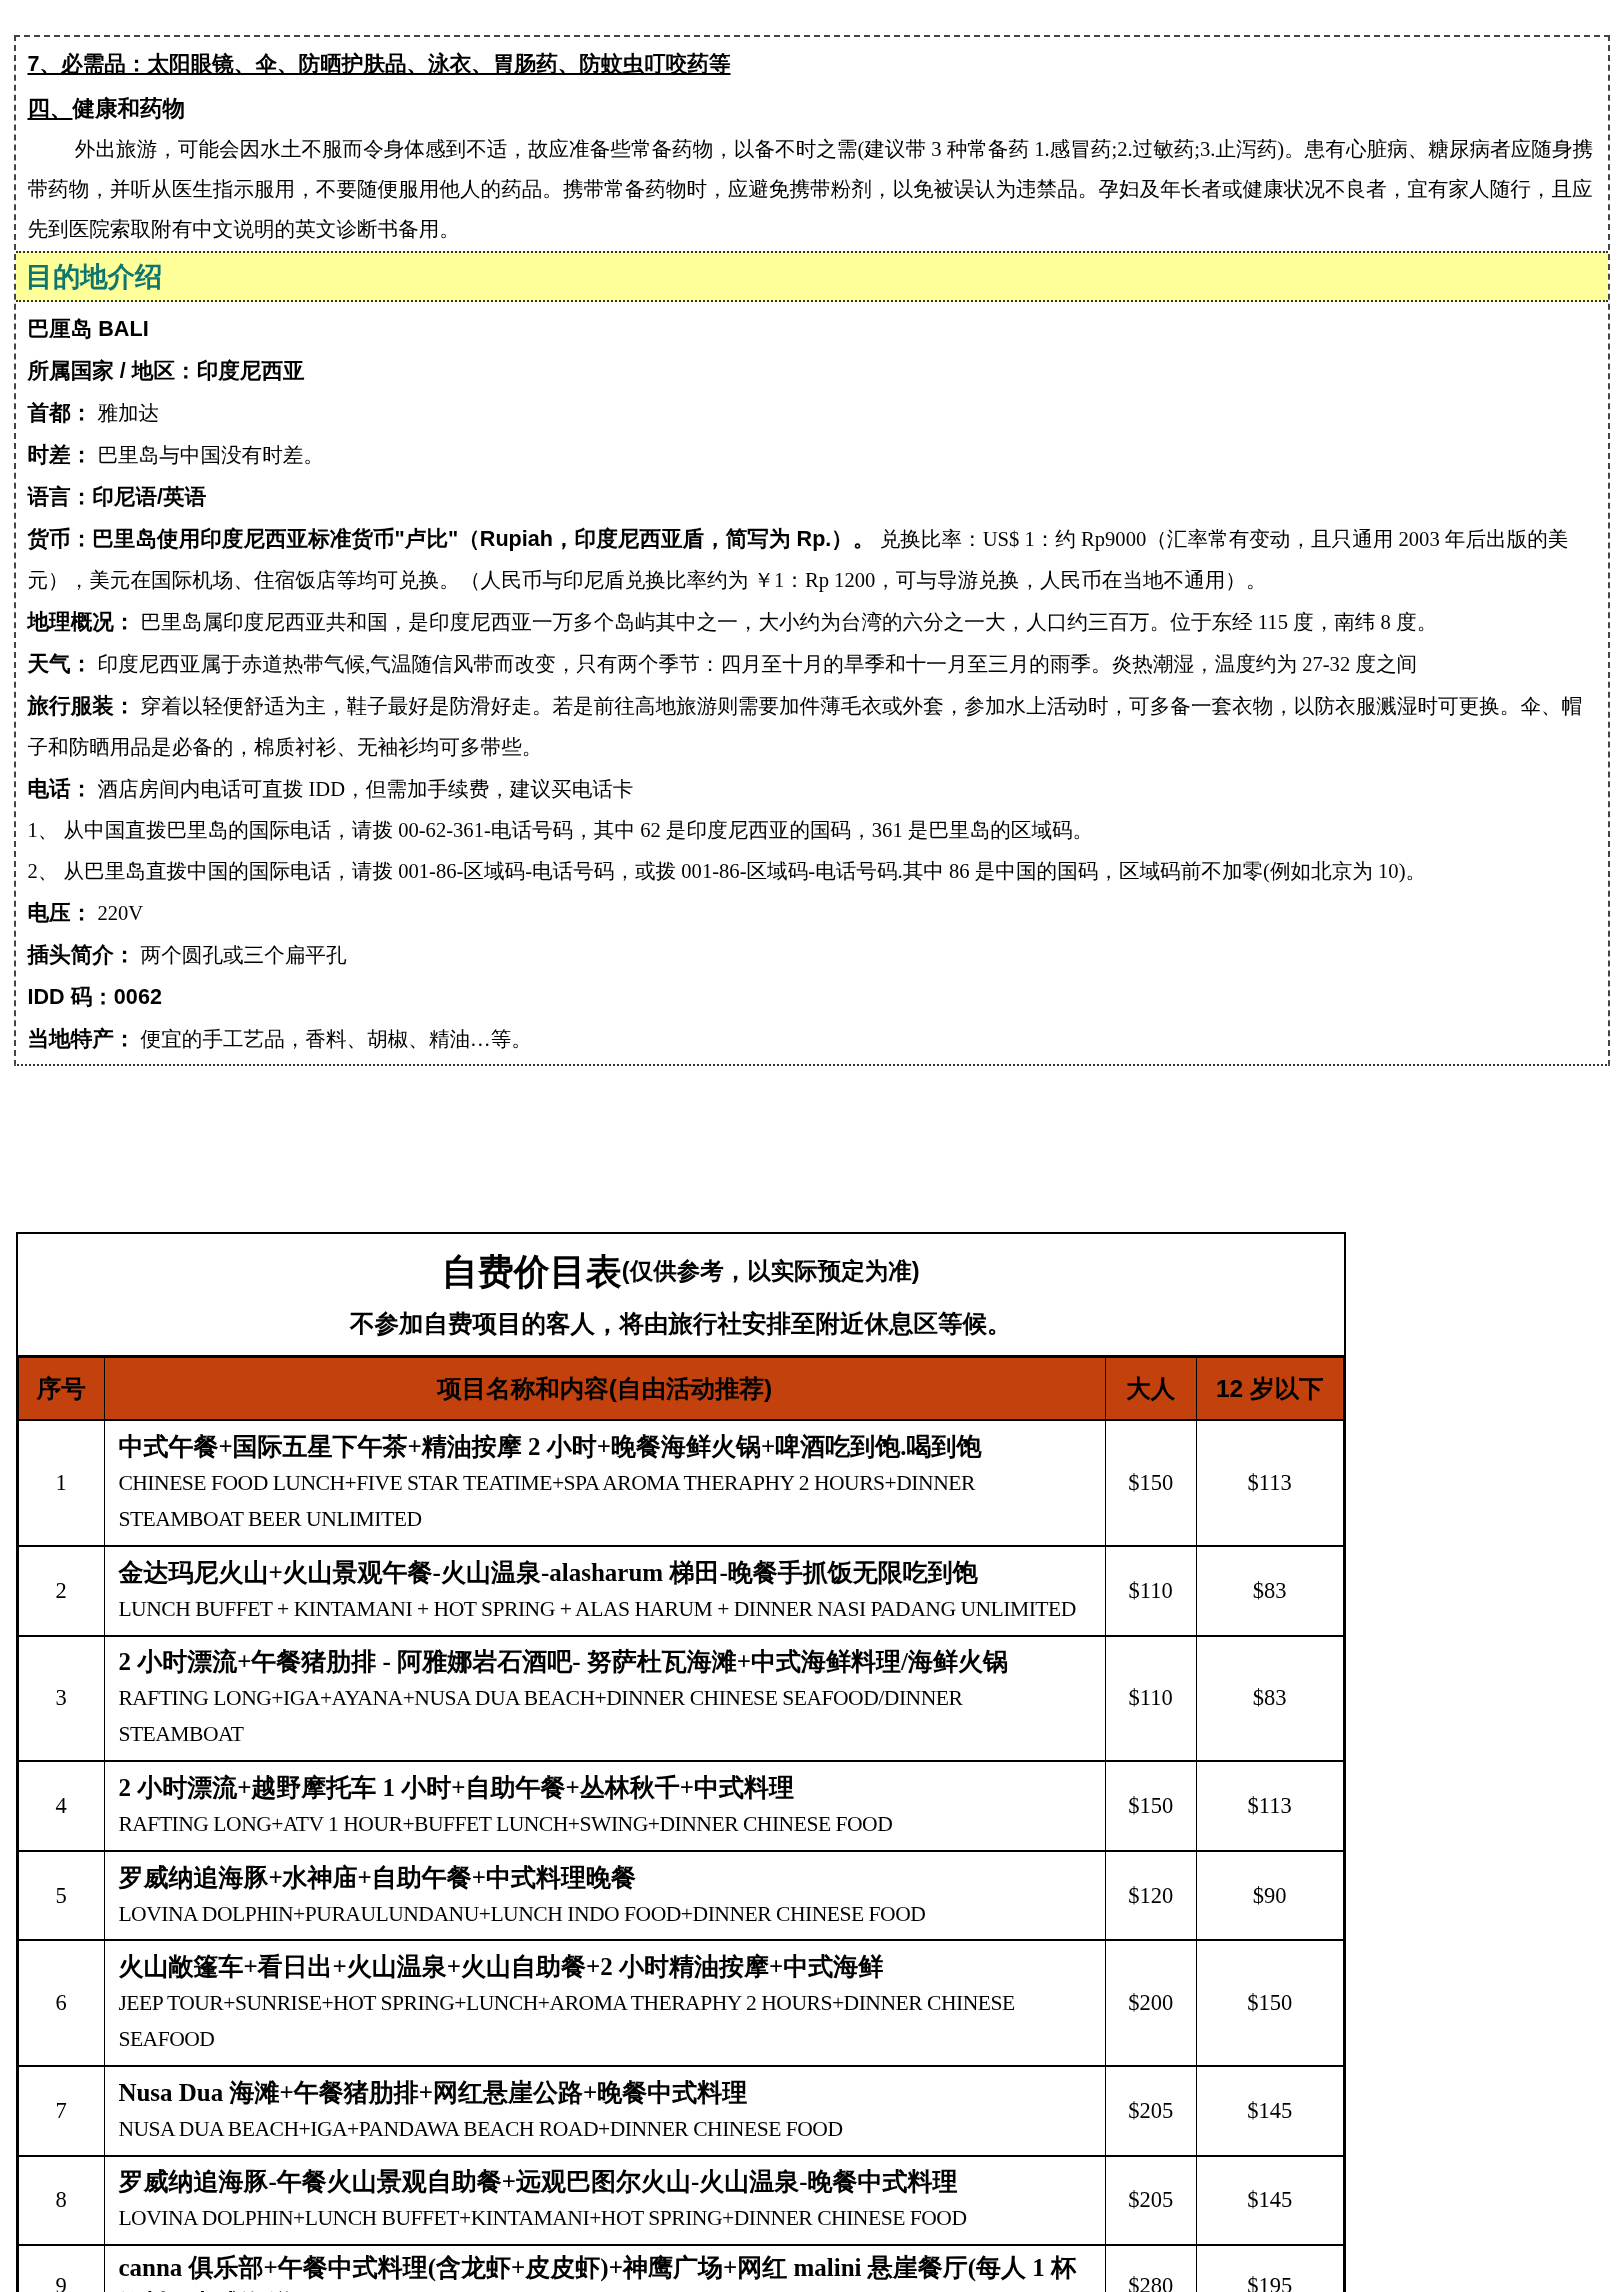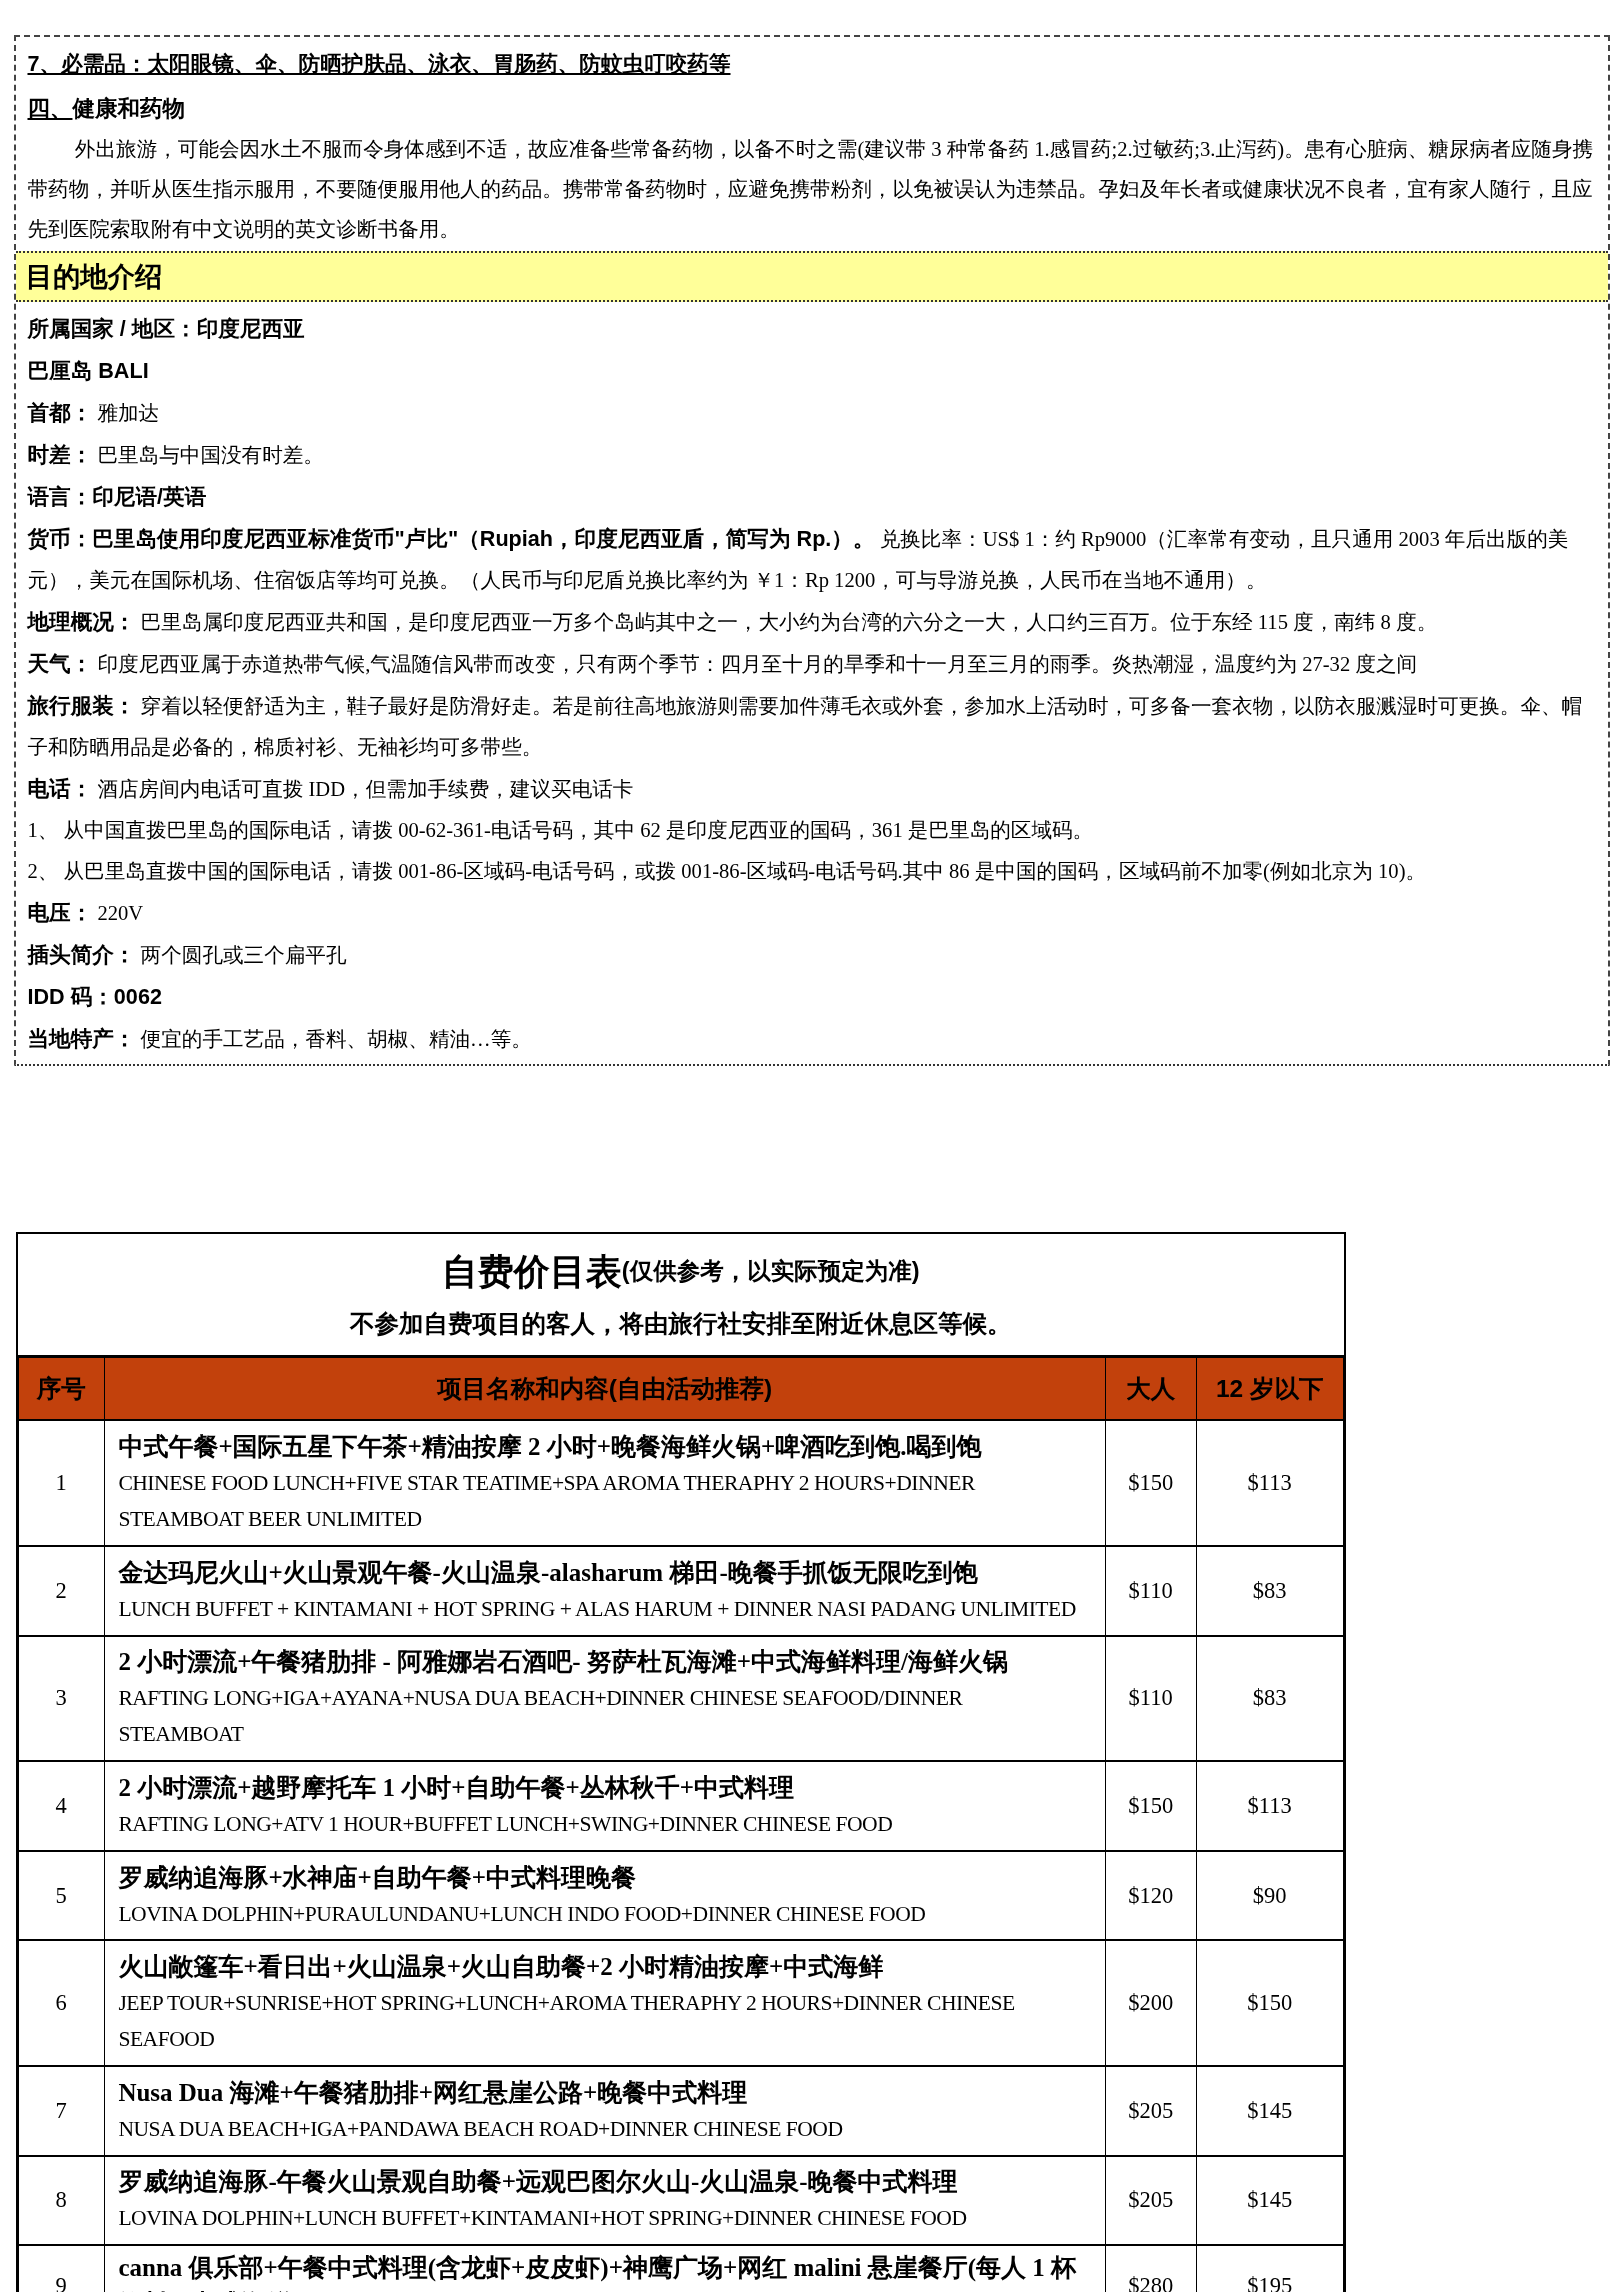--- a/index.html
+++ b/index.html
@@ -25,7 +25,7 @@
     background:#FFFF99;border-top:2.9px dotted #333;border-bottom:2.9px dotted #333;
     height:47px;line-height:47px;padding-left:9.8px;
     font-family:"Liberation Sans","DejaVu Sans",sans-serif;
-    font-weight:700;font-size:27.4px;color:#000000;
+    font-weight:700;font-size:27.4px;color:#0f766e;
   }
   .section-b{padding:5.9px 11.8px 3.9px 11.8px;}
   .dest-line{font-size:20.6px;line-height:41px;}

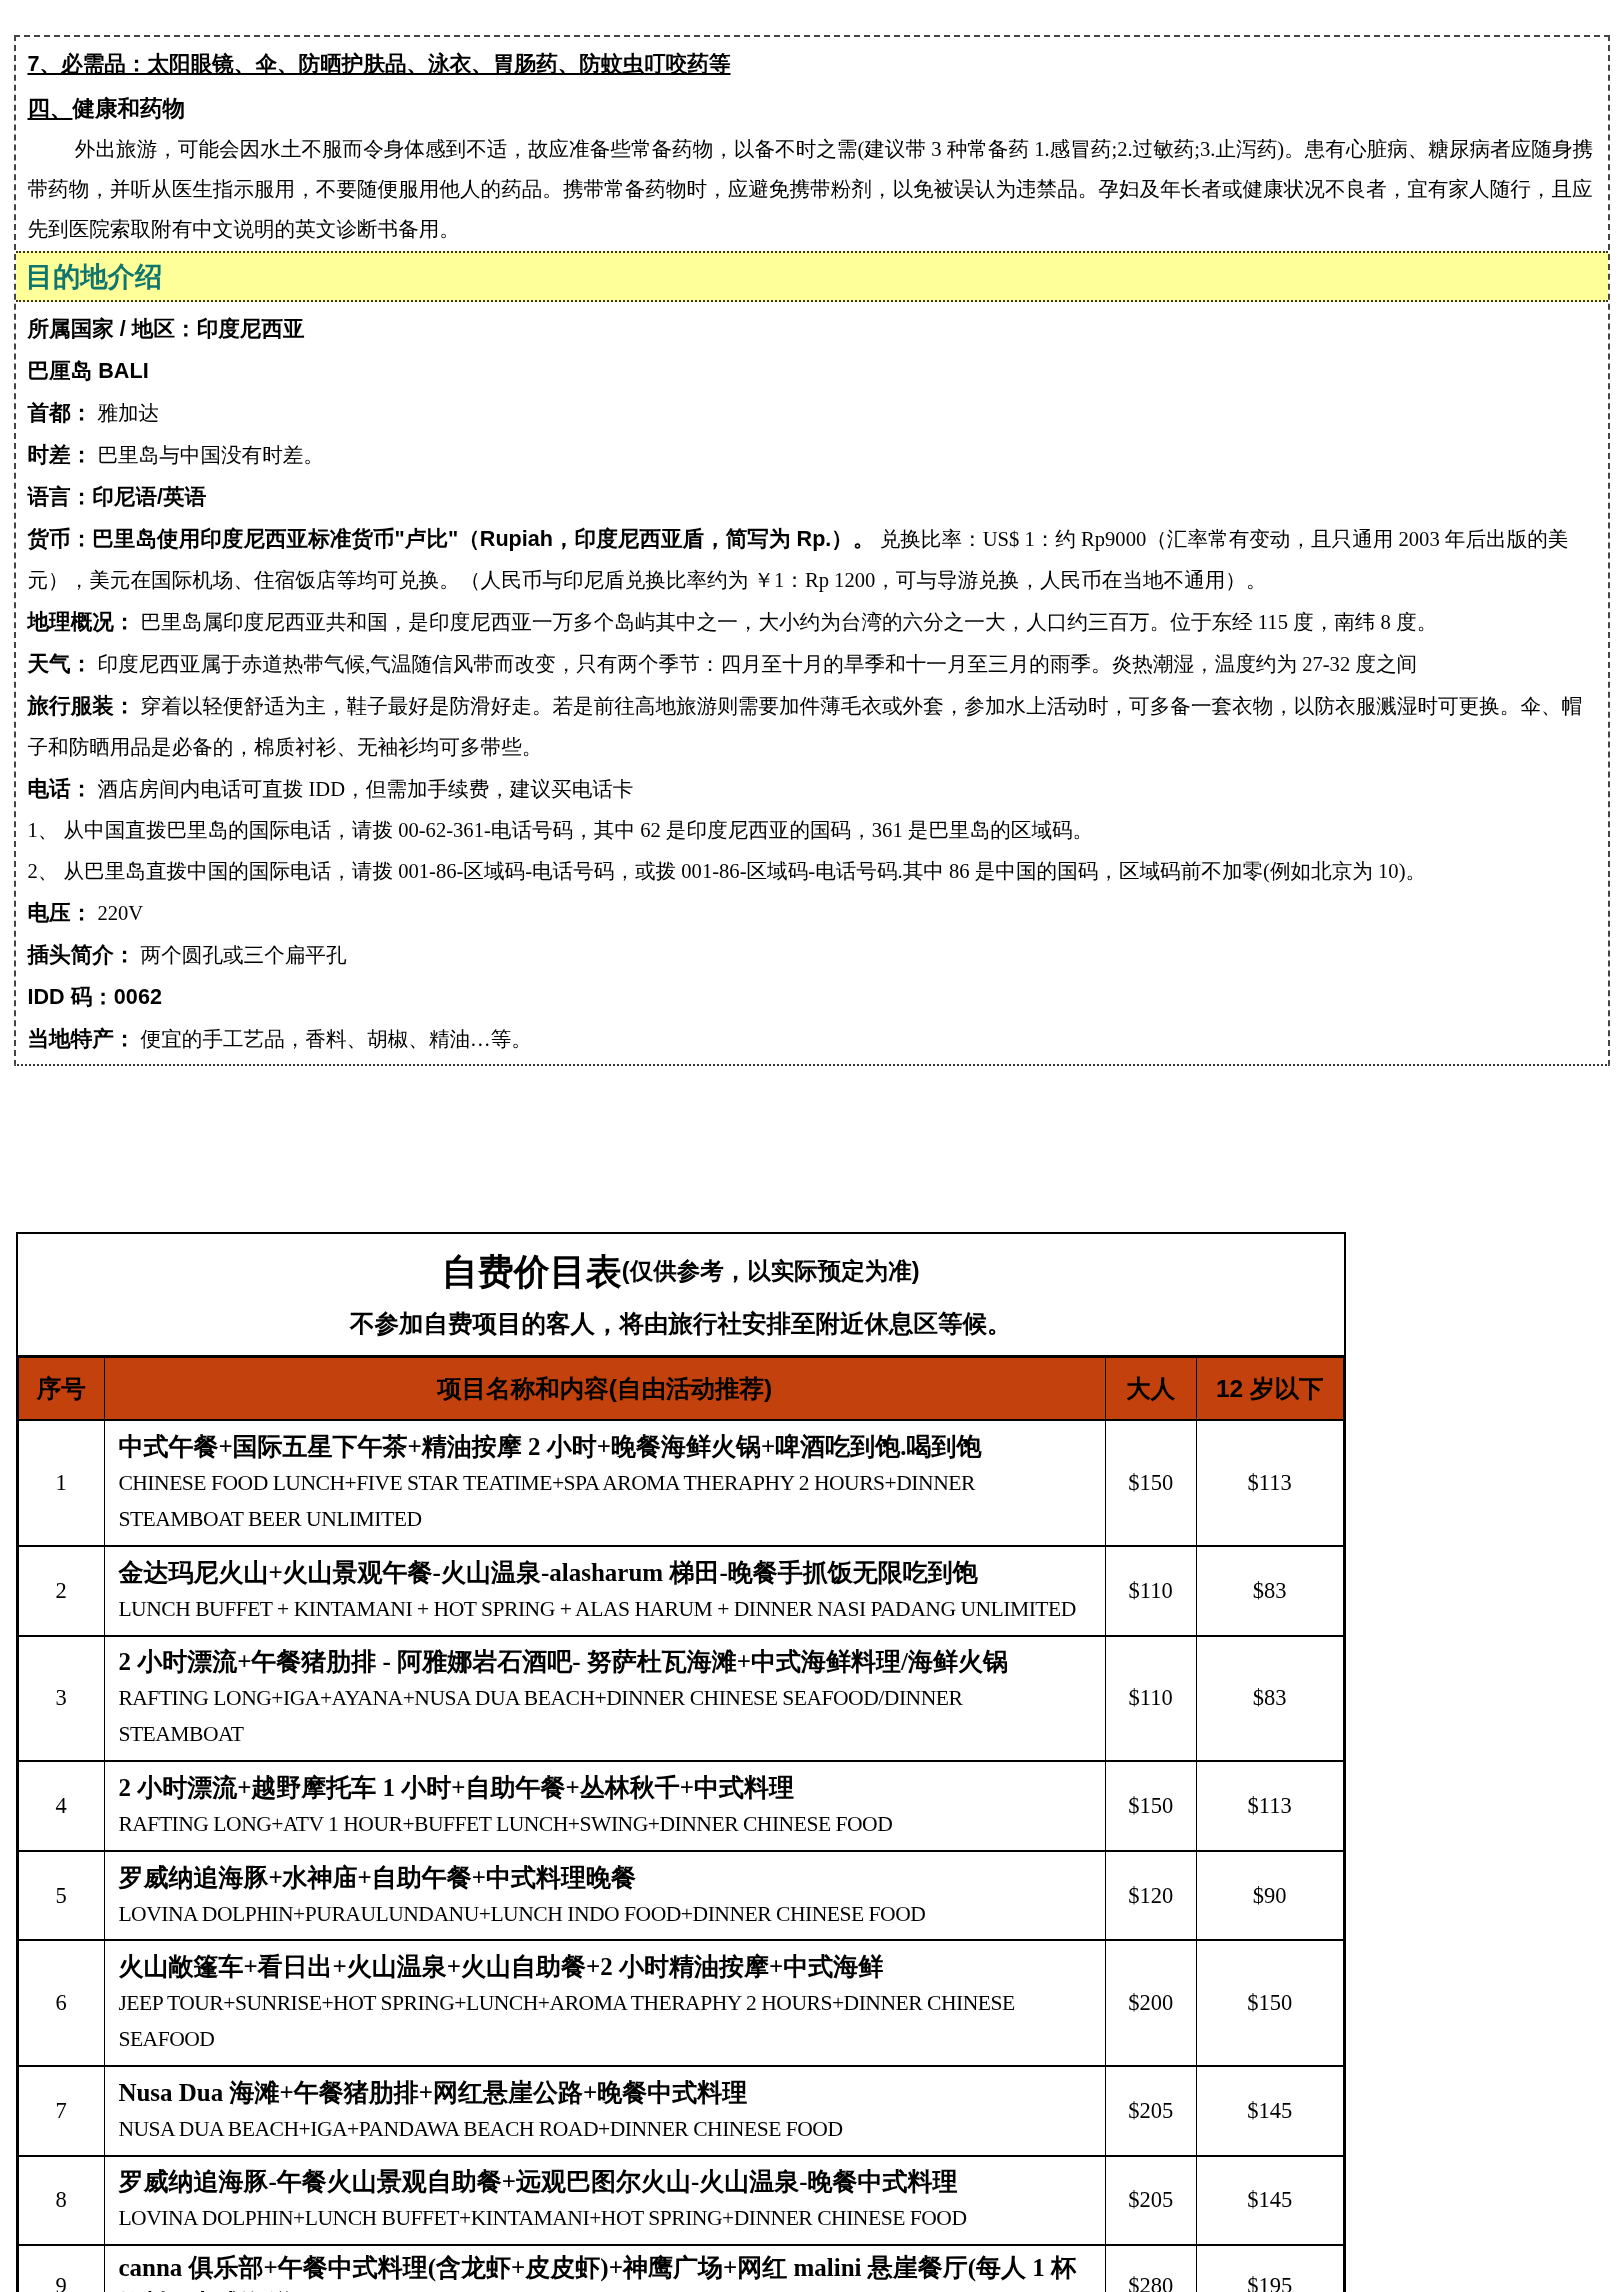--- a/index.html
+++ b/index.html
@@ -76,8 +76,8 @@
   </div>
   <div class="banner">目的地介绍</div>
   <div class="section-b" id="dest-lines">
+      <div class="dest-line"><span class="dest-label">巴厘岛 BALI</span></div>
       <div class="dest-line"><span class="dest-label">所属国家 / 地区：印度尼西亚</span></div>
-      <div class="dest-line"><span class="dest-label">巴厘岛 BALI</span></div>
       <div class="dest-line"><span class="dest-label">首都：</span><span class="dest-text"> 雅加达</span></div>
       <div class="dest-line"><span class="dest-label">时差：</span><span class="dest-text"> 巴里岛与中国没有时差。</span></div>
       <div class="dest-line"><span class="dest-label">语言：印尼语/英语</span></div>

